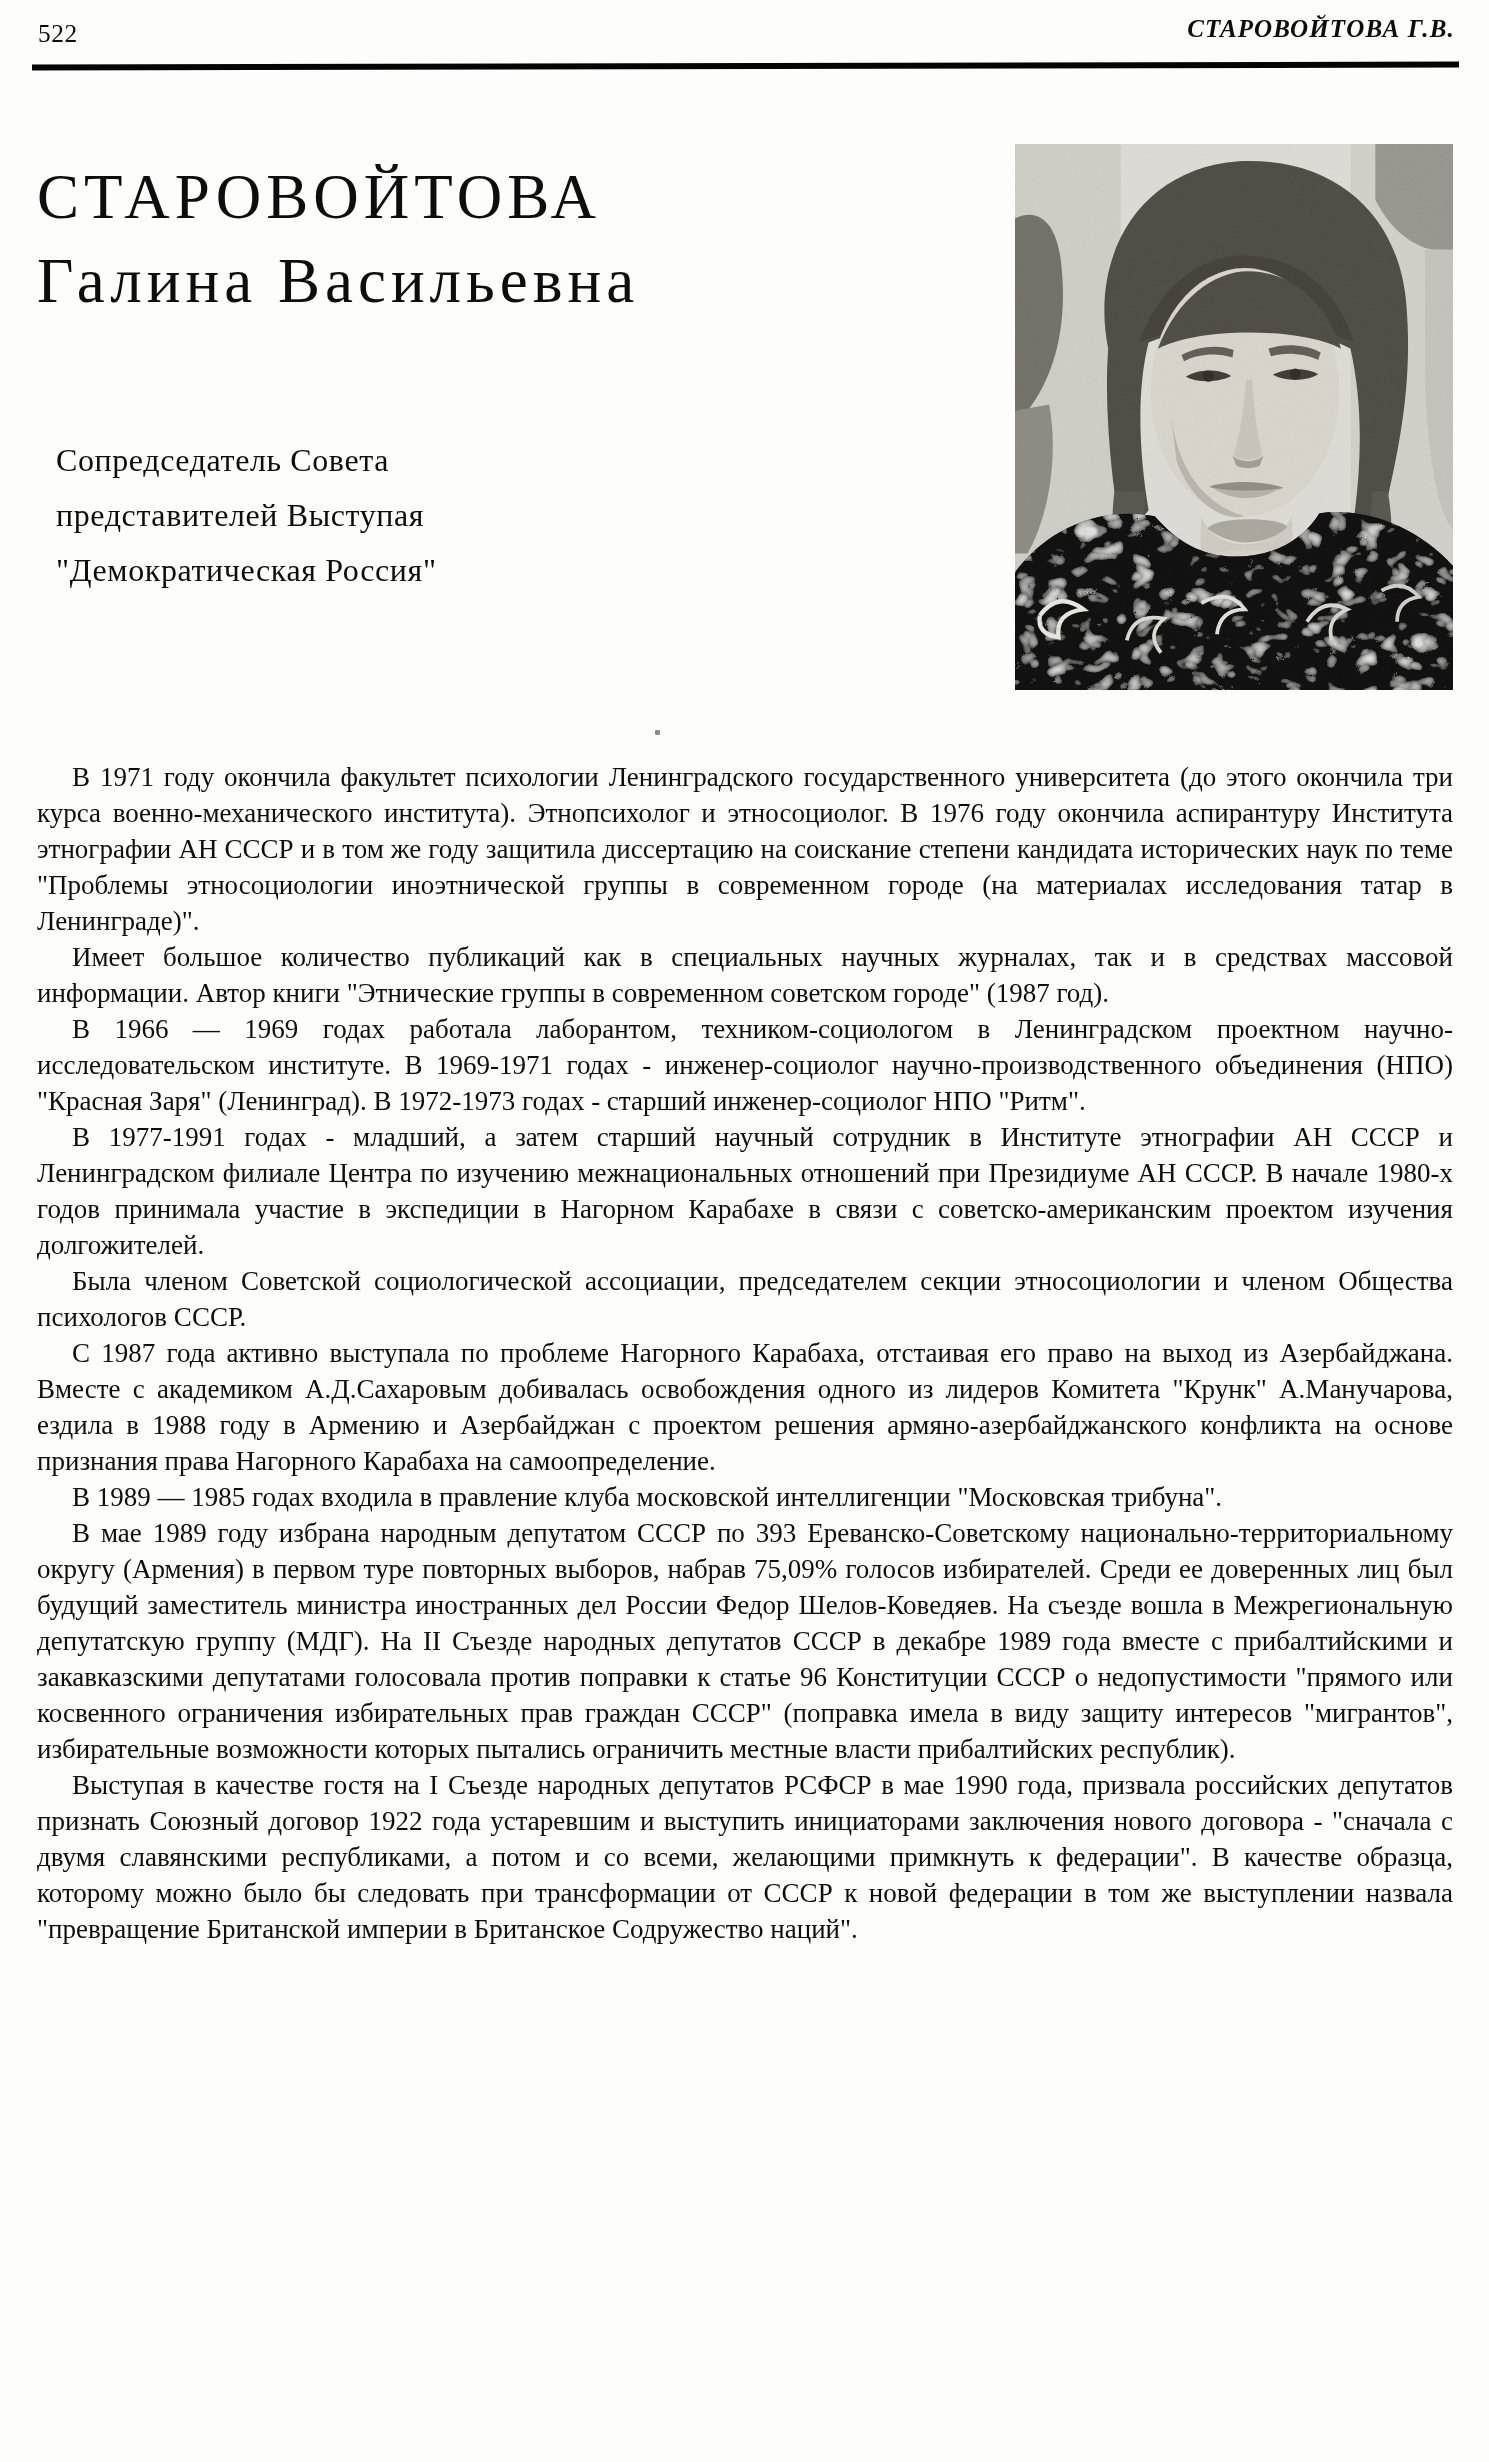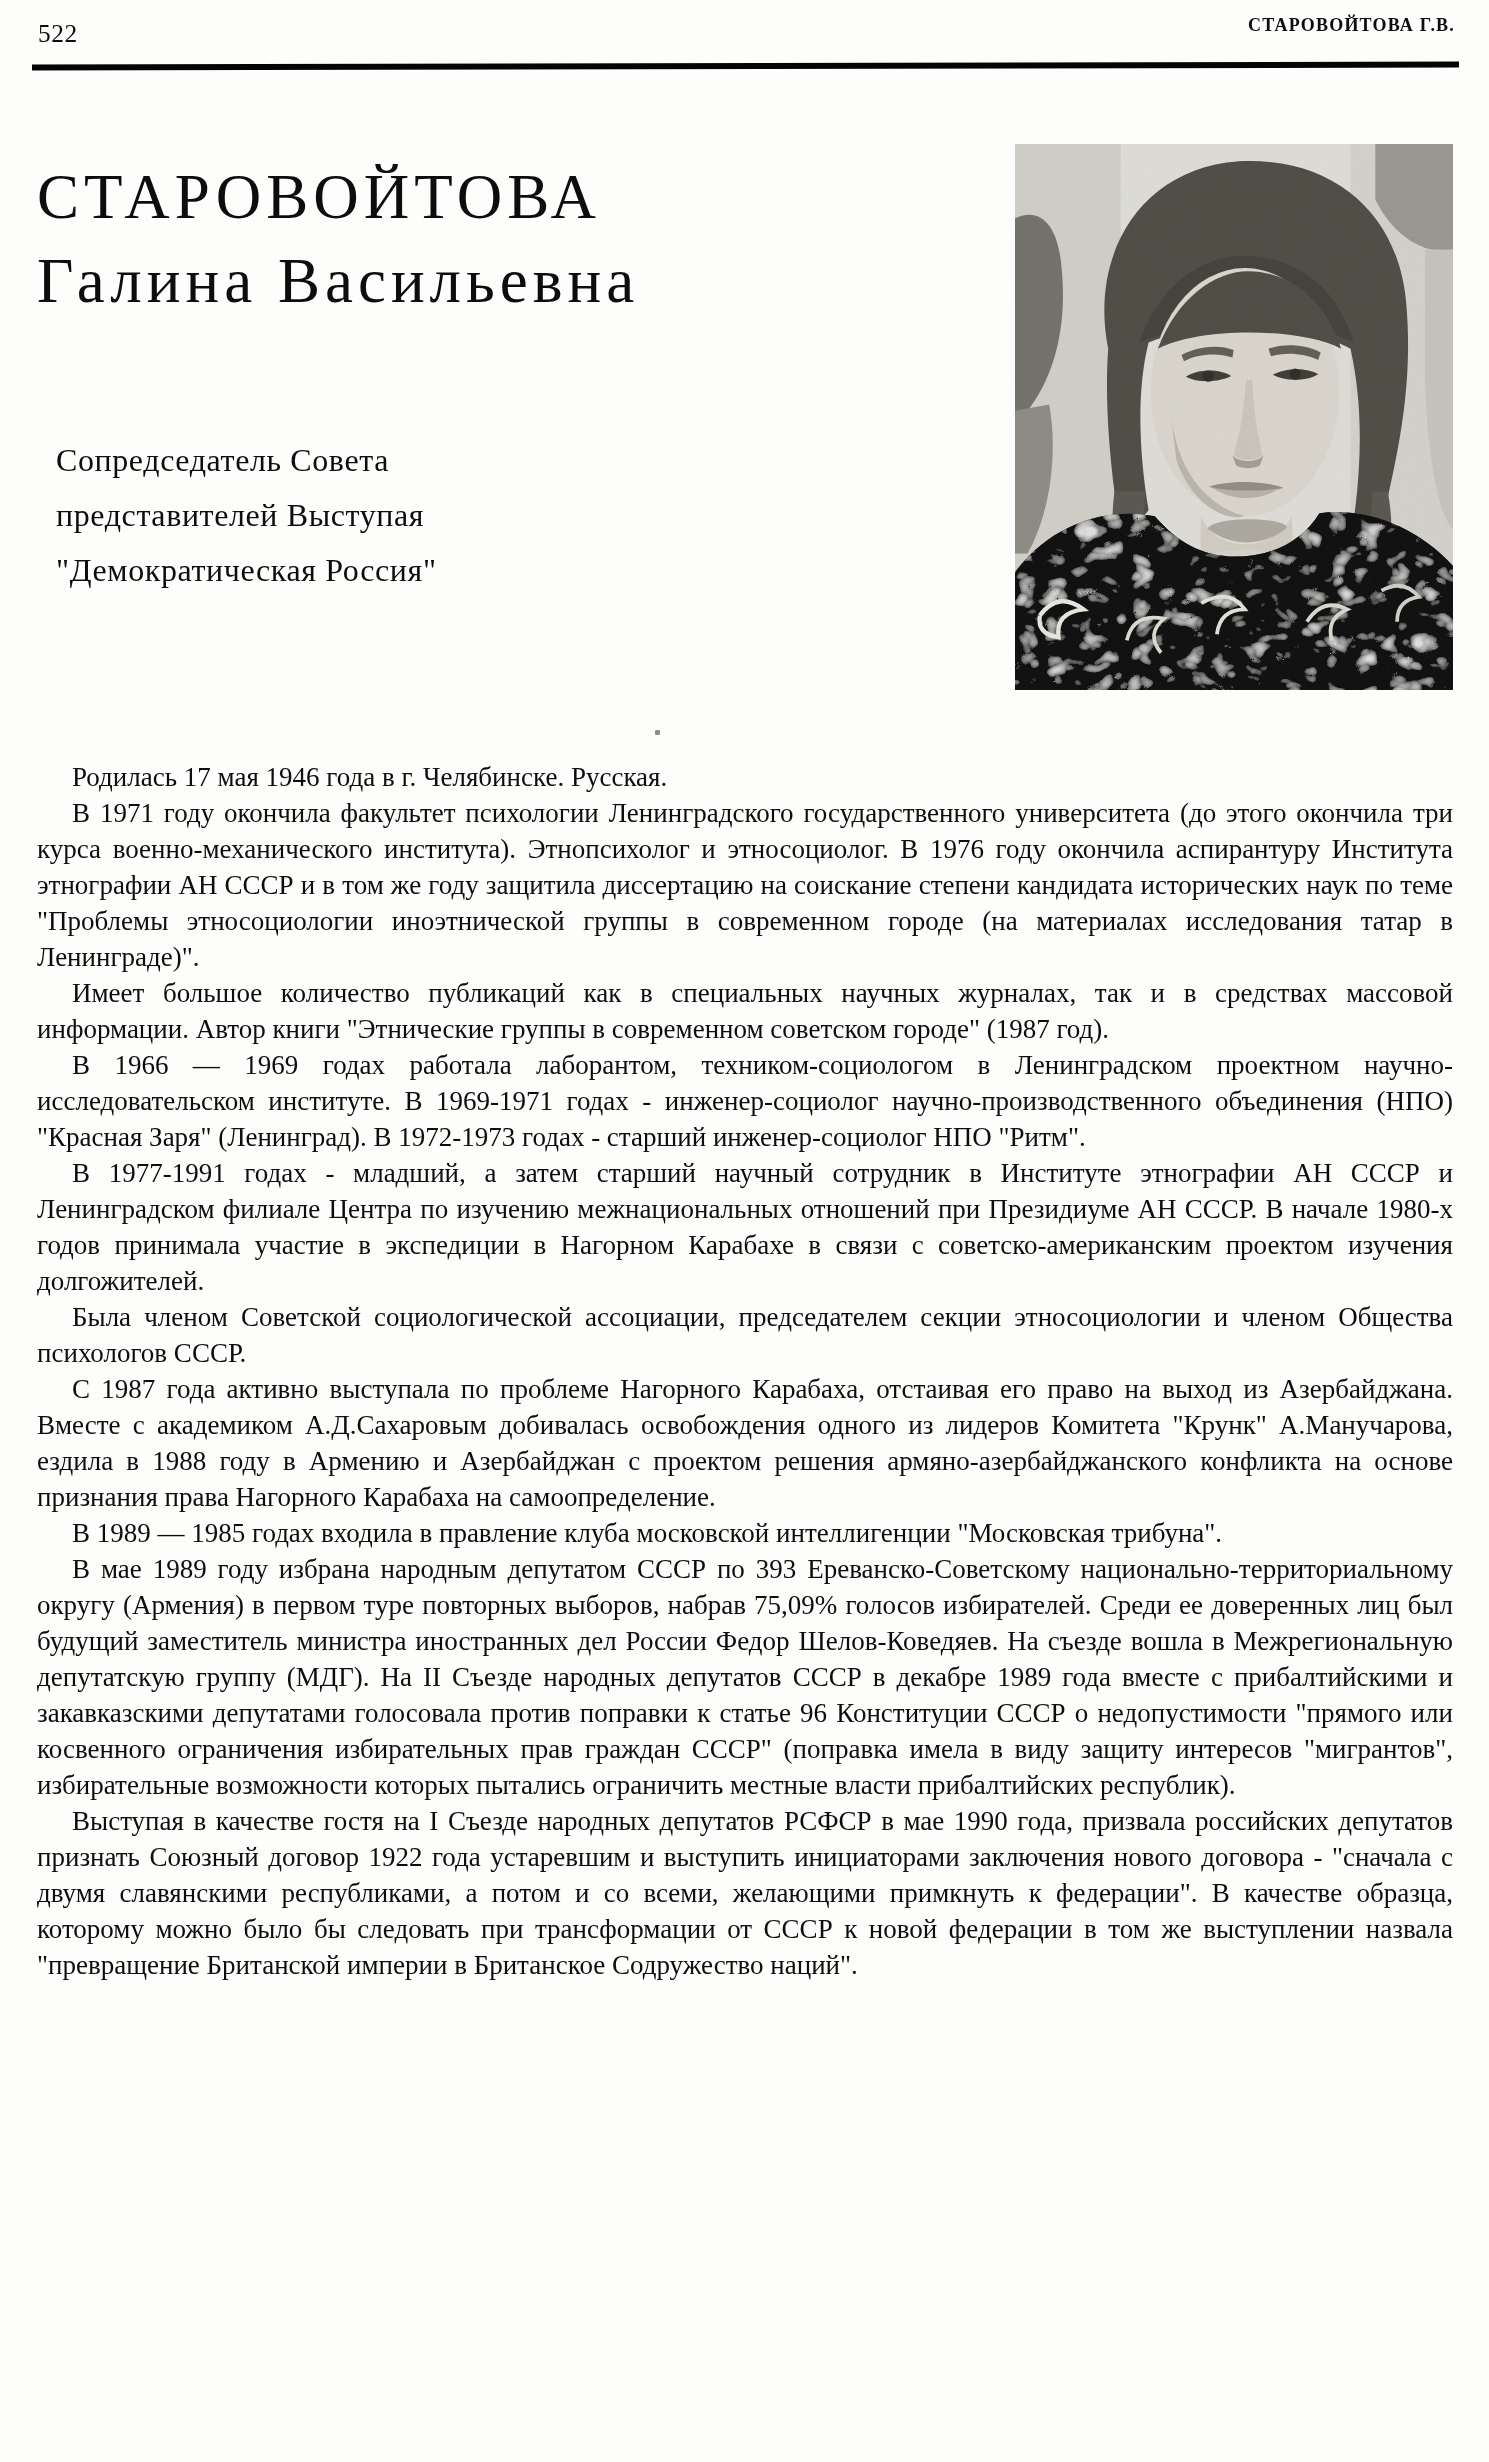--- a/index.html
+++ b/index.html
@@ -17,7 +17,7 @@
   }
   .running-title{
     position:absolute;right:35px;top:15px;
-    font-size:18px;font-weight:bold;letter-spacing:1.2px;text-align:right;
+    font-size:25px;font-style:italic;font-weight:bold;letter-spacing:1.2px;text-align:right;
   }
   .rule{
     position:absolute;left:32px;right:31px;top:63px;height:5.6px;

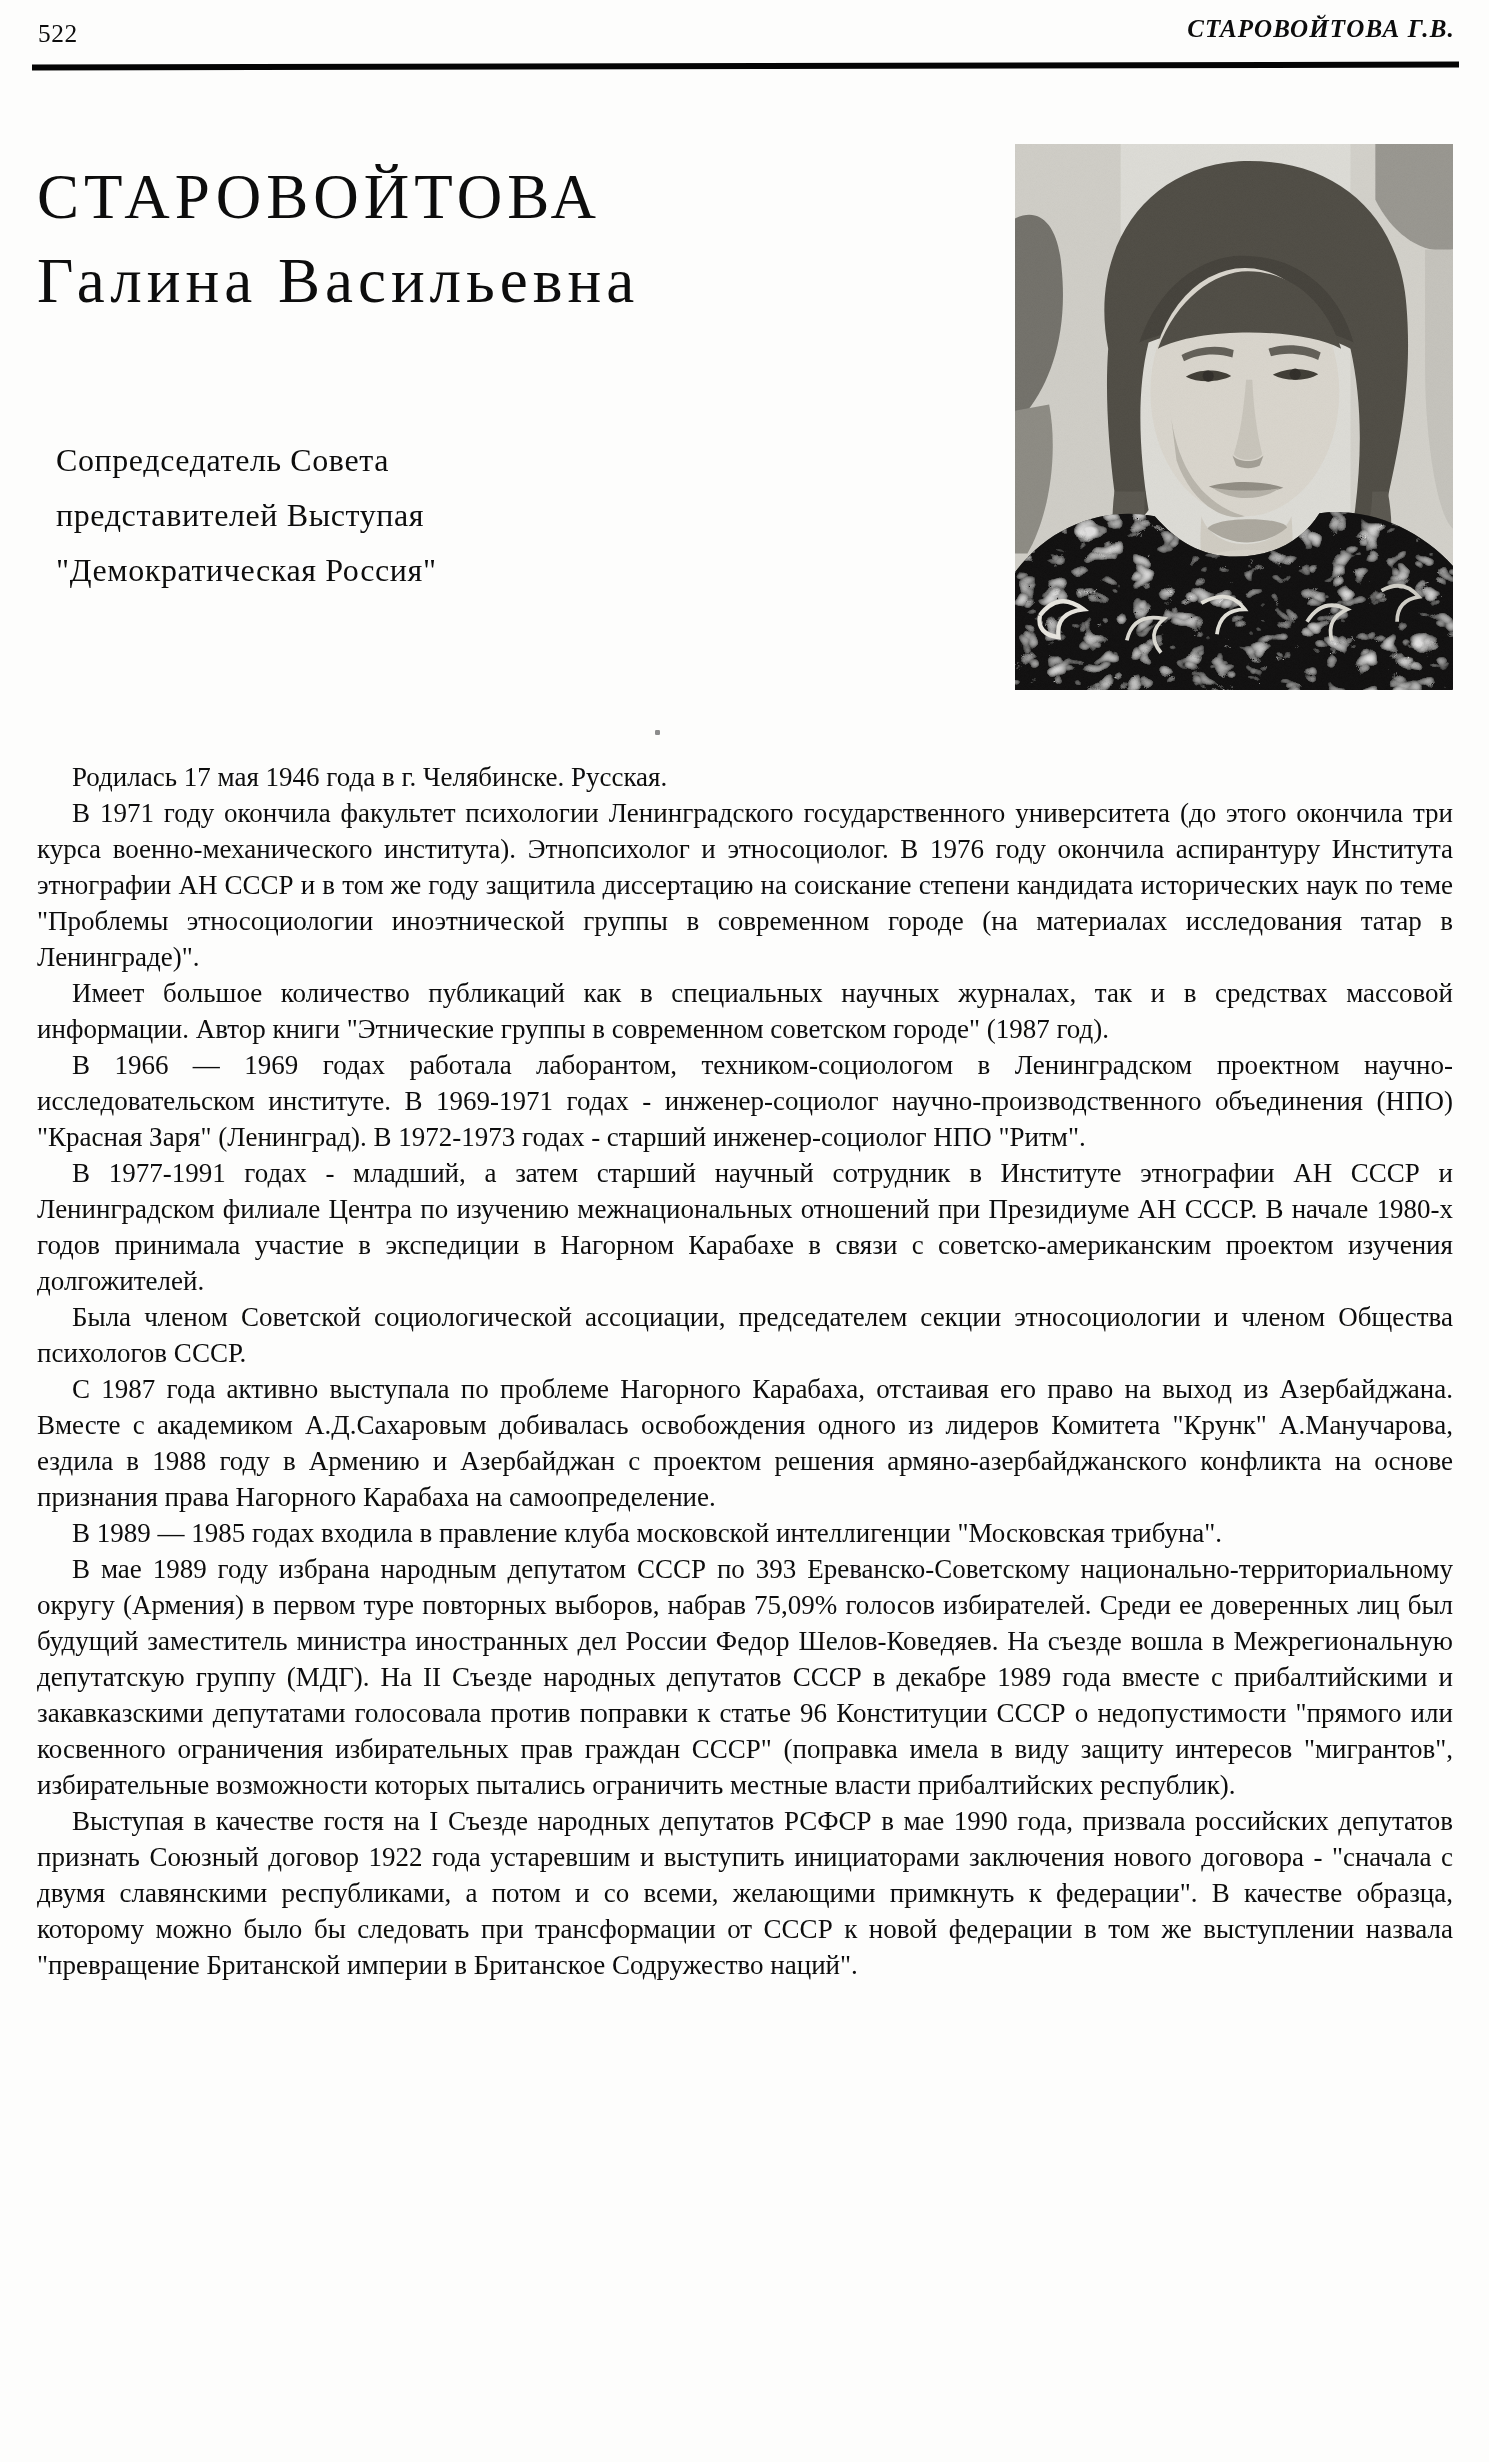--- a/index.html
+++ b/index.html
@@ -147,7 +147,6 @@
   <div class="scan-speck"></div>
 
   <div class="body-text">
-    <p>Родилась 17 мая 1946 года в г. Челябинске. Русская.</p>
     <p>В 1971 году окончила факультет психологии Ленинградского государственного университета (до этого окончила три курса военно-механического института). Этнопсихолог и этносоциолог. В 1976 году окончила аспирантуру Института этнографии АН СССР и в том же году защитила диссертацию на соискание степени кандидата исторических наук по теме "Проблемы этносоциологии иноэтнической группы в современном городе (на материалах исследования татар в Ленинграде)".</p>
     <p>Имеет большое количество публикаций как в специальных научных журналах, так и в средствах массовой информации. Автор книги "Этнические группы в современном советском городе" (1987 год).</p>
     <p>В 1966 — 1969 годах работала лаборантом, техником-социологом в Ленинградском проектном научно-исследовательском институте. В 1969-1971 годах - инженер-социолог научно-производственного объединения (НПО) "Красная Заря" (Ленинград). В 1972-1973 годах - старший инженер-социолог НПО "Ритм".</p>

